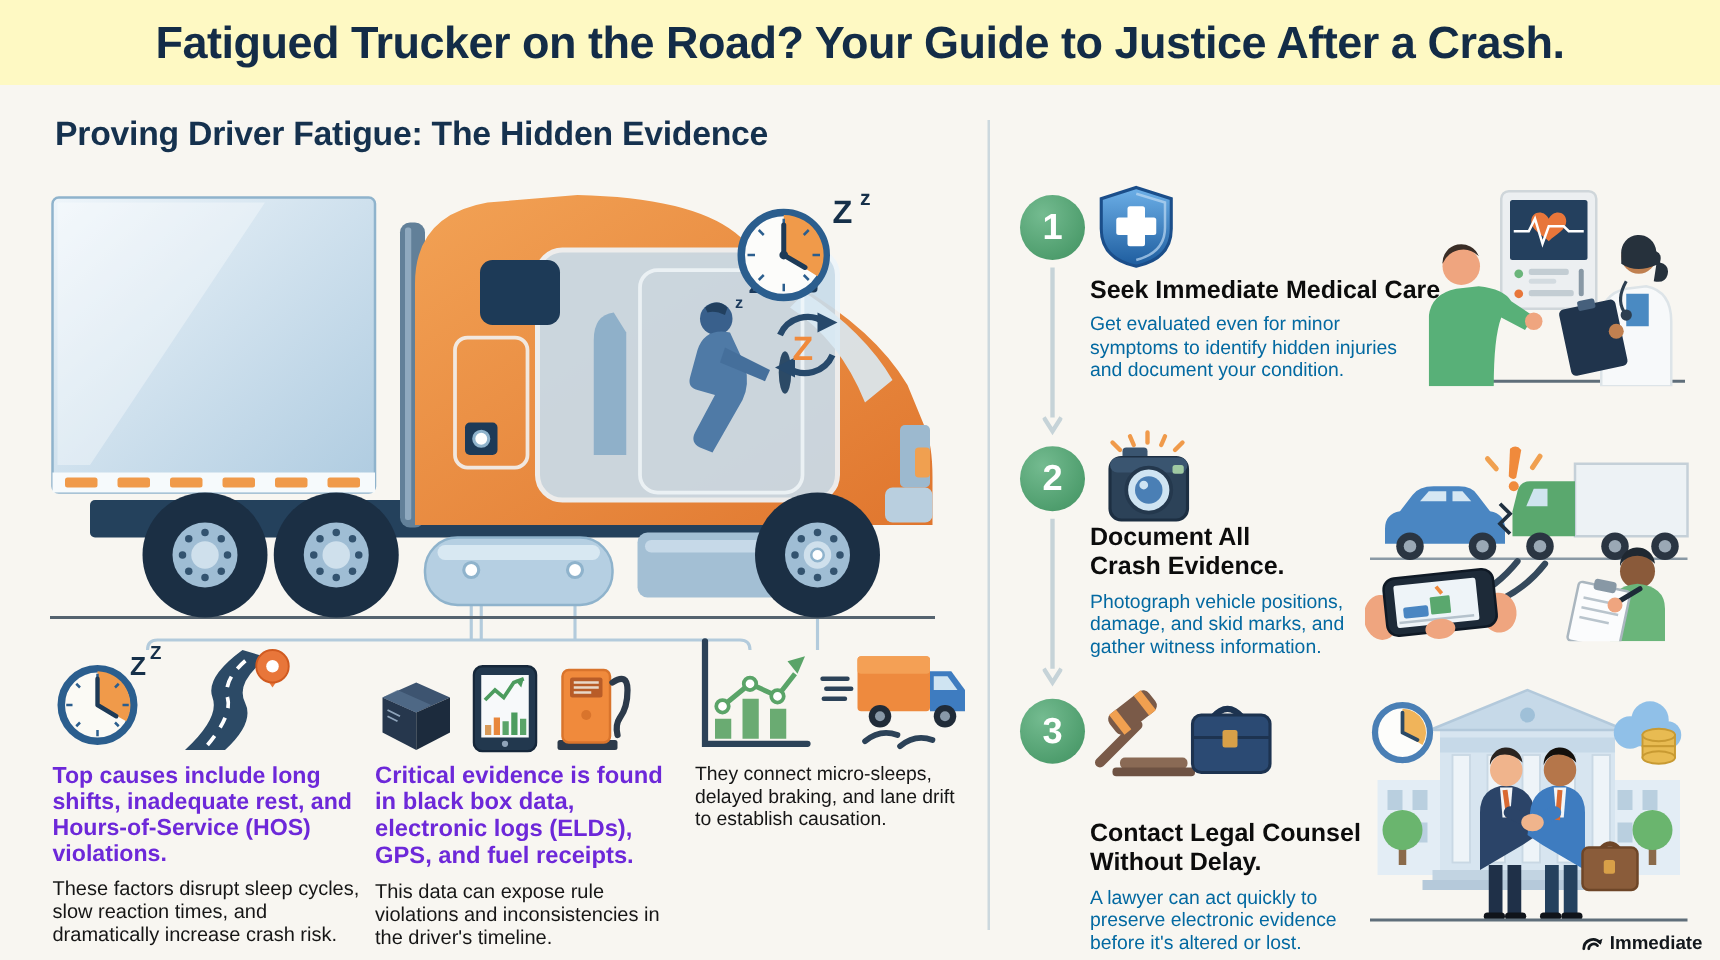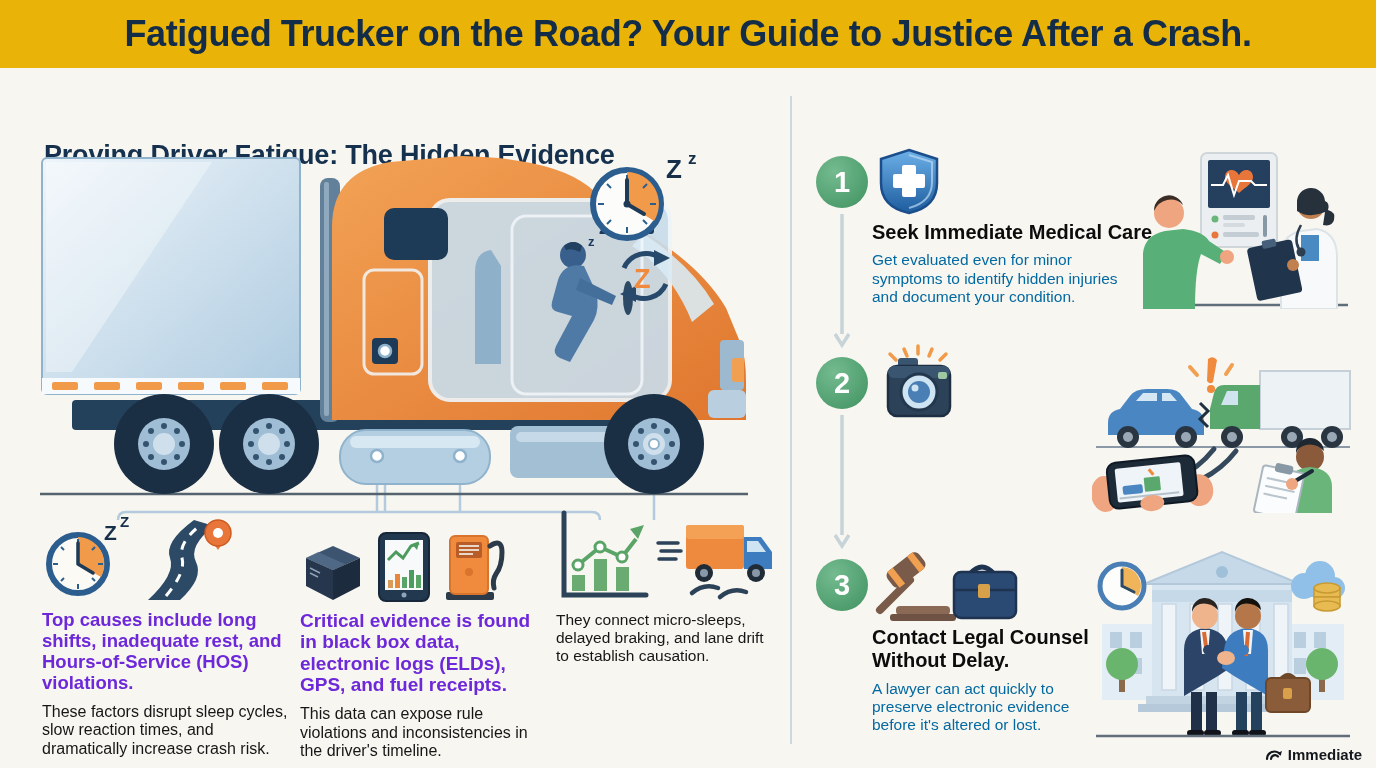--- a/index.html
+++ b/index.html
@@ -6,7 +6,7 @@
   body { font-family:"Liberation Sans", sans-serif; }
   .canvas { position:relative; width:1376px; height:768px; background:#f8f6f1; overflow:hidden; }
 
-  .header { position:absolute; left:0; top:0; width:1376px; height:68px; background:#eab308;
+  .header { position:absolute; left:0; top:0; width:1376px; height:68px; background:#fef9c3;
             display:flex; align-items:center; justify-content:center; }
   .header .title { font-size:36px; font-weight:800; color:#132c47; letter-spacing:-0.4px; white-space:nowrap; }
 

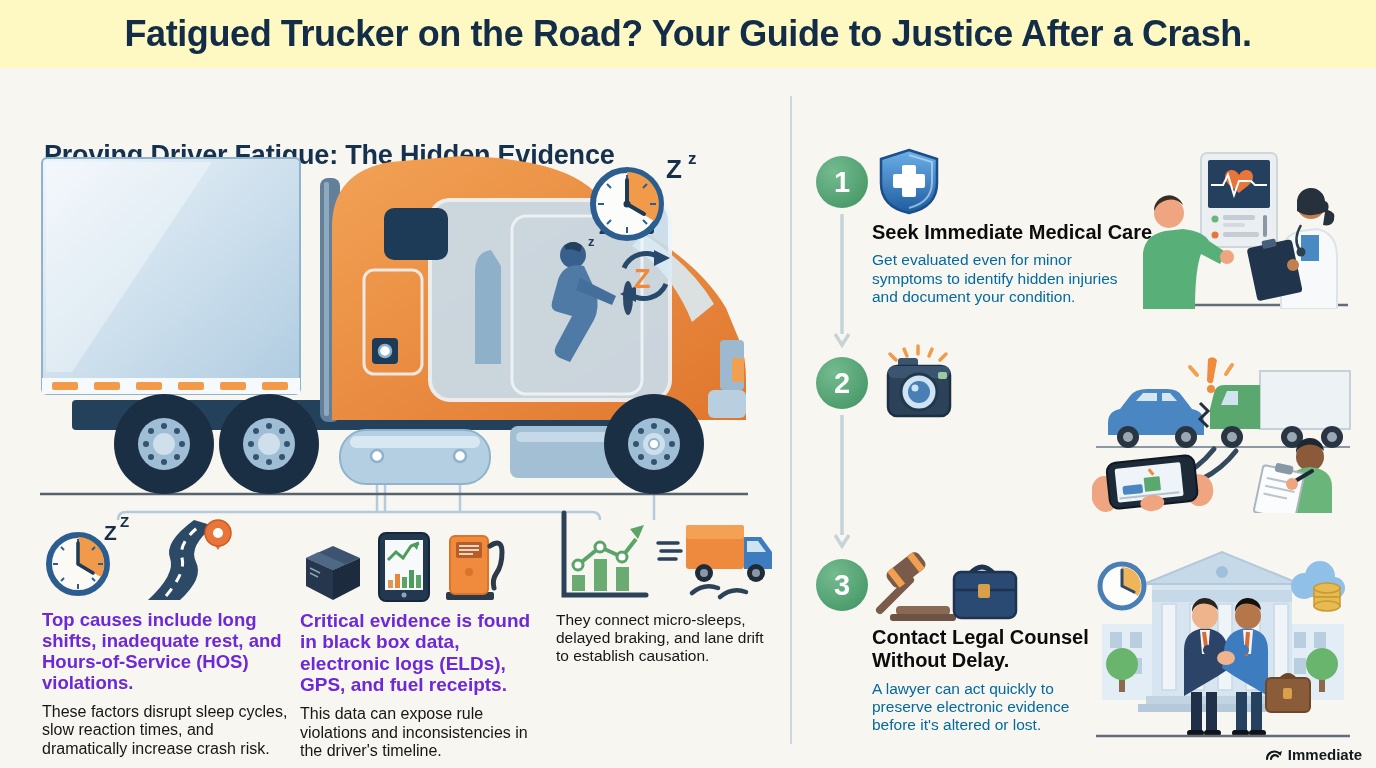--- a/index.html
+++ b/index.html
@@ -11,7 +11,7 @@
   .header .title { font-size:36px; font-weight:800; color:#132c47; letter-spacing:-0.4px; white-space:nowrap; }
 
   .section-heading { position:absolute; font-size:27px; font-weight:800; color:#15314e; letter-spacing:-0.2px; }
-  #left-heading { left:44px; top:92px;margin-top:48px; }
+  #left-heading { left:44px; top:92px; }
   #right-heading { left:826px; top:92px; }
 
   .divider { position:absolute; left:790px; top:96px; width:2px; height:648px; background:#ccd8de; }

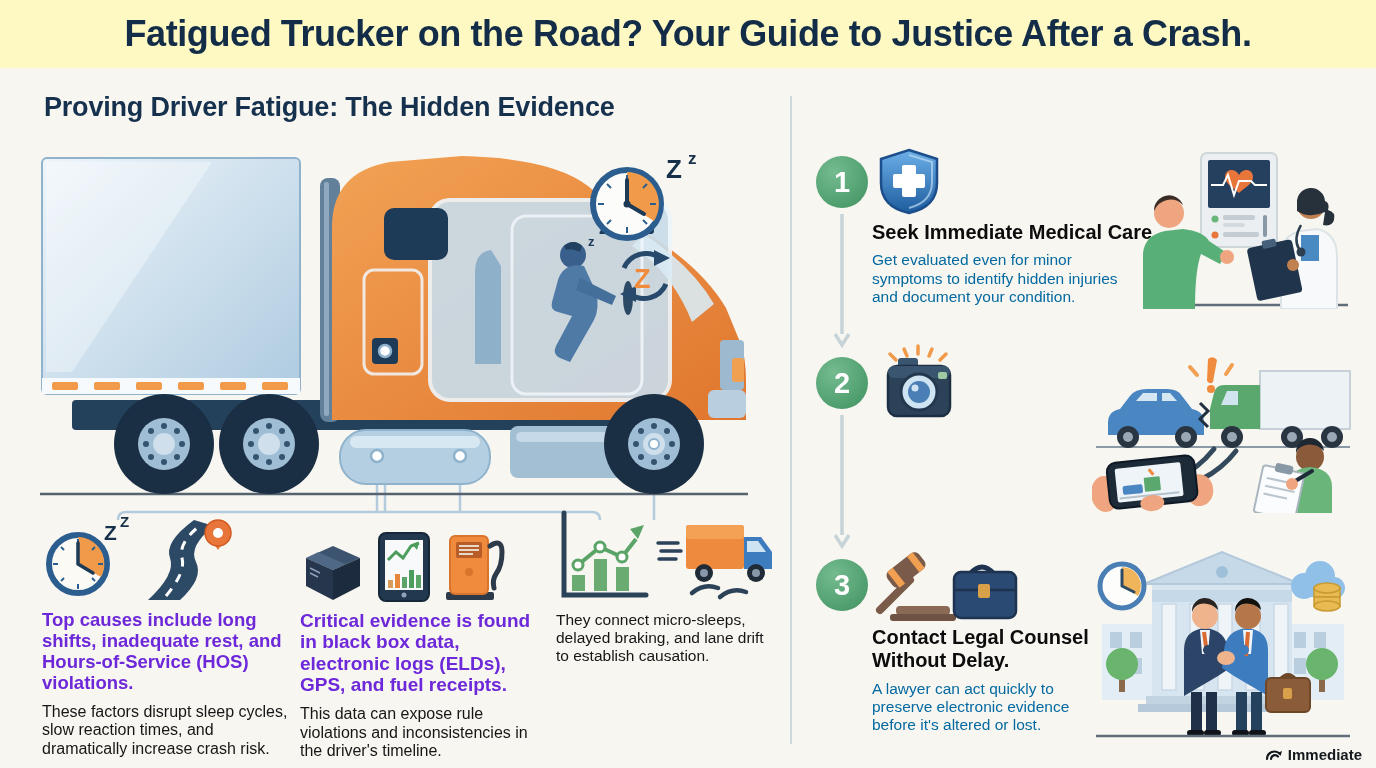--- a/index.html
+++ b/index.html
@@ -413,6 +413,10 @@
       <rect x="60" y="28" width="9" height="7" rx="2" fill="#9fc9a2"></rect>
     </svg>
   </div>
+  <div class="step-text" style="left:872px; top:419px; width:200px;">
+    <div class="step-title" style="width:175px;">Document All Crash Evidence.</div>
+    <div class="step-body" style="width:232px;">Photograph vehicle positions, damage, and skid marks, and gather witness information.</div>
+  </div>
   <div class="illus" style="left:1092px; top:351px;">
     <svg width="262" height="162" viewBox="0 0 262 162">
       <path d="M4,96 H258" stroke="#8a99a5" stroke-width="2"></path>

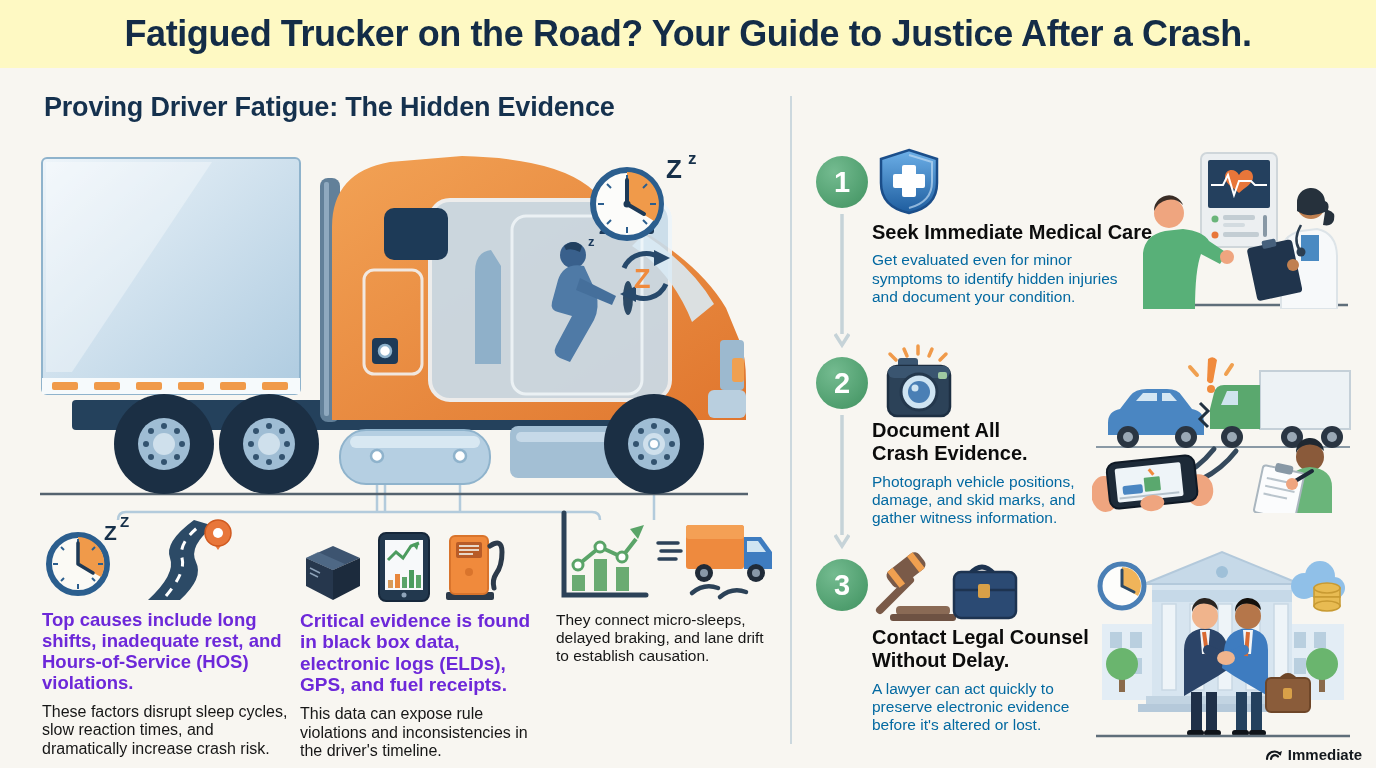--- a/index.html
+++ b/index.html
@@ -504,7 +504,7 @@
       </g>
     </svg>
   </div>
-  <div class="step-text" style="left:872px; top:626px; width:250px;">
+  <div class="step-text" style="left:872px; top:656px; width:250px;">
     <div class="step-title" style="width:240px;">Contact Legal Counsel Without Delay.</div>
     <div class="step-body" style="width:222px;">A lawyer can act quickly to preserve electronic evidence before it's altered or lost.</div>
   </div>

